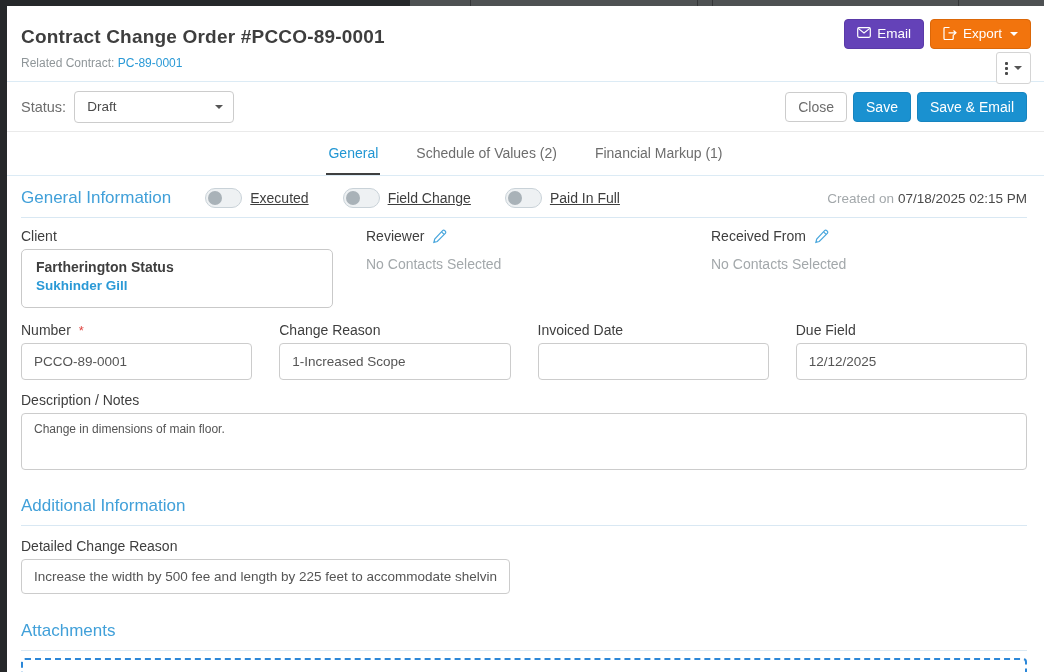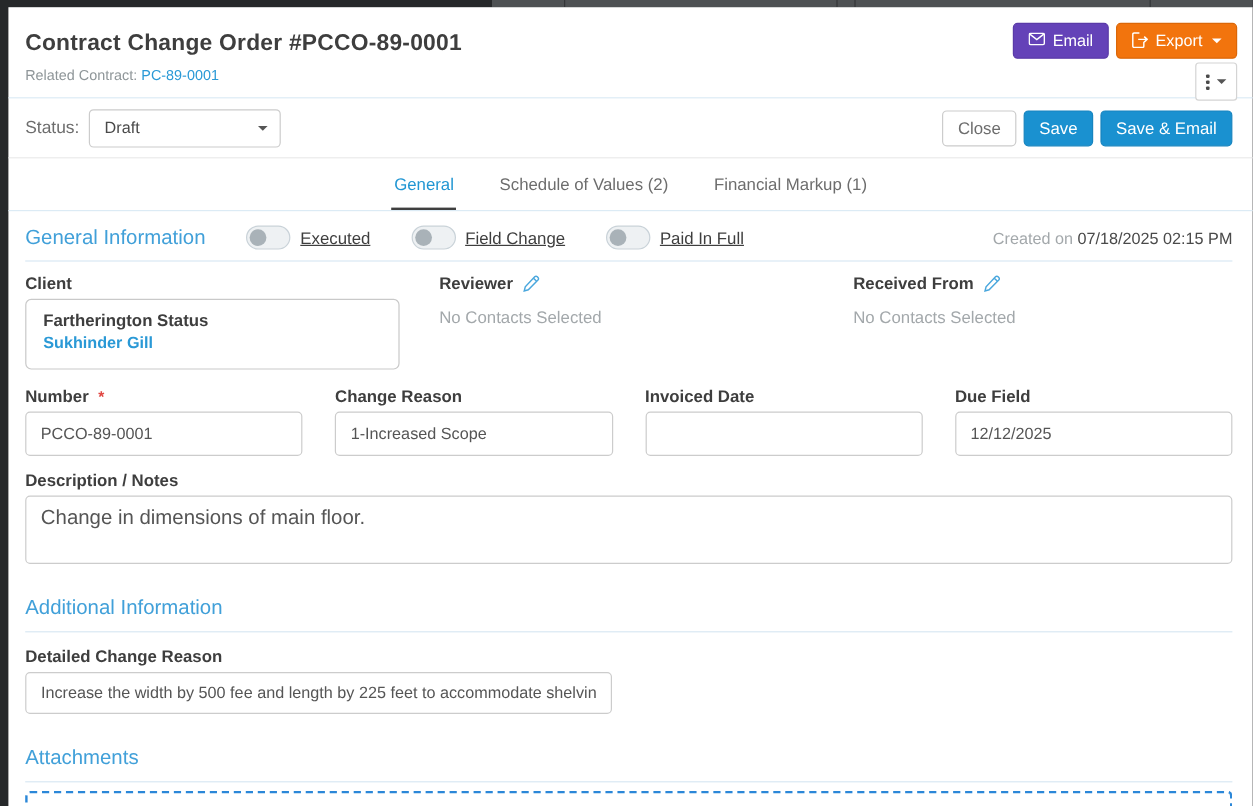--- a/index.html
+++ b/index.html
@@ -104,7 +104,7 @@
 
   
   .contacts-row { display: grid; grid-template-columns: 345px 345px 1fr; margin-top: 10px; }
-  .field-label { font-size: 14px; color: #3e3e3e; margin-bottom: 5px; display: flex; align-items: center; gap: 8px; font-weight: bold; }
+  .field-label { font-size: 14px; color: #3e3e3e; margin-bottom: 5px; display: flex; align-items: center; gap: 8px; }
   .required { color: #e04642; font-size: 13px; }
   .client-card {
     width: 312px; min-height: 59px; border: 1px solid #c9c9c9; border-radius: 5px;

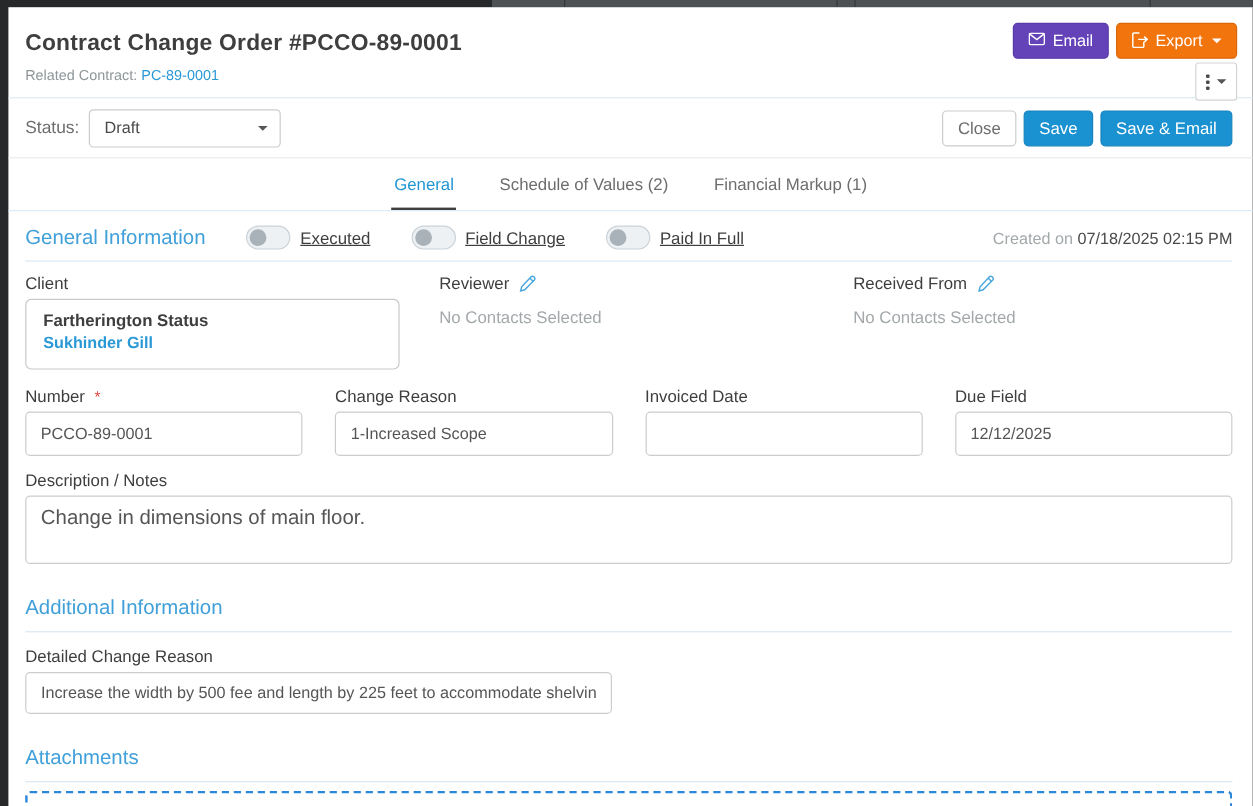--- a/index.html
+++ b/index.html
@@ -125,7 +125,7 @@
   .description-block { margin-top: 12px; }
   .description-block textarea {
     width: 100%; height: 57px; border: 1px solid #cccccc; border-radius: 4px;
-    padding: 8px 12px; font-family: inherit; font-size: 17px; color: #555; resize: none;
+    padding: 8px 12px; font-family: inherit; font-size: 12px; color: #555; resize: none;
   }
 
   .detail-block { margin-top: 12px; }

